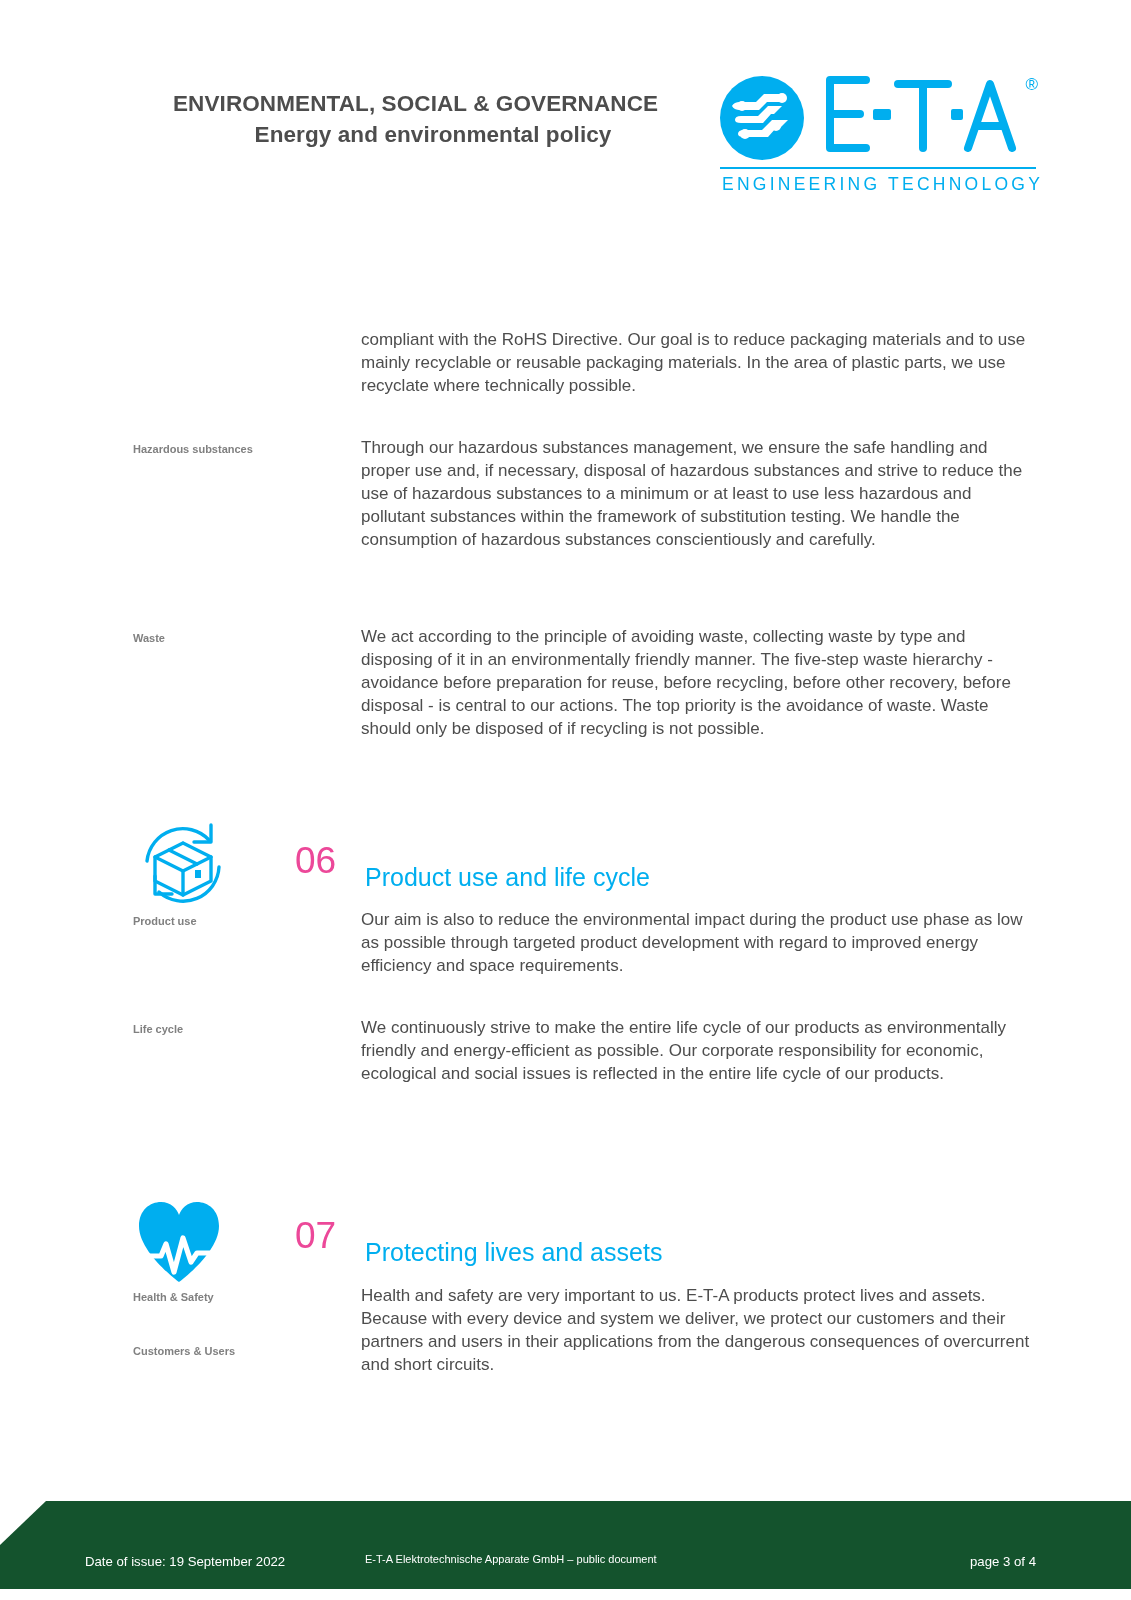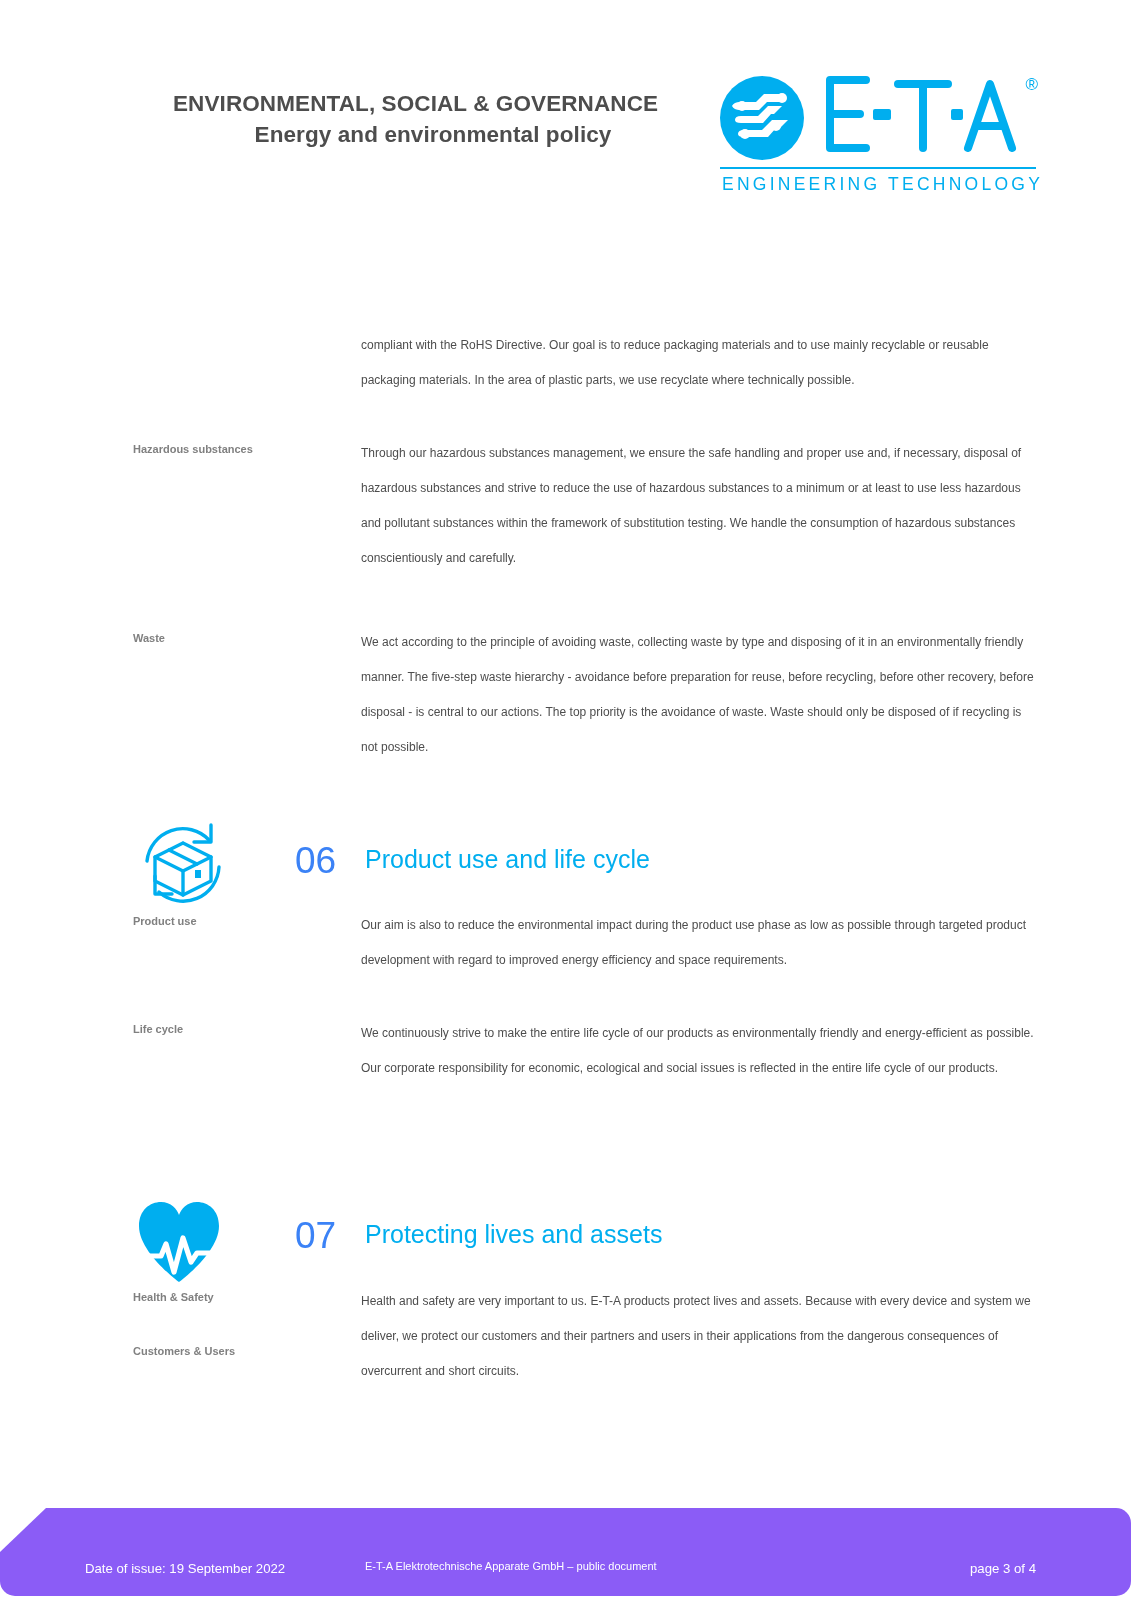--- a/index.html
+++ b/index.html
@@ -117,9 +117,9 @@
   }
   .text-col {
     flex: 1 1 auto;
-    font-size: 12px;
+    font-size: 17px;
     color: #4d4d4d;
-    line-height: 35px;
+    line-height: 23px;
   }
   .label-col .lbl {
     display: block;

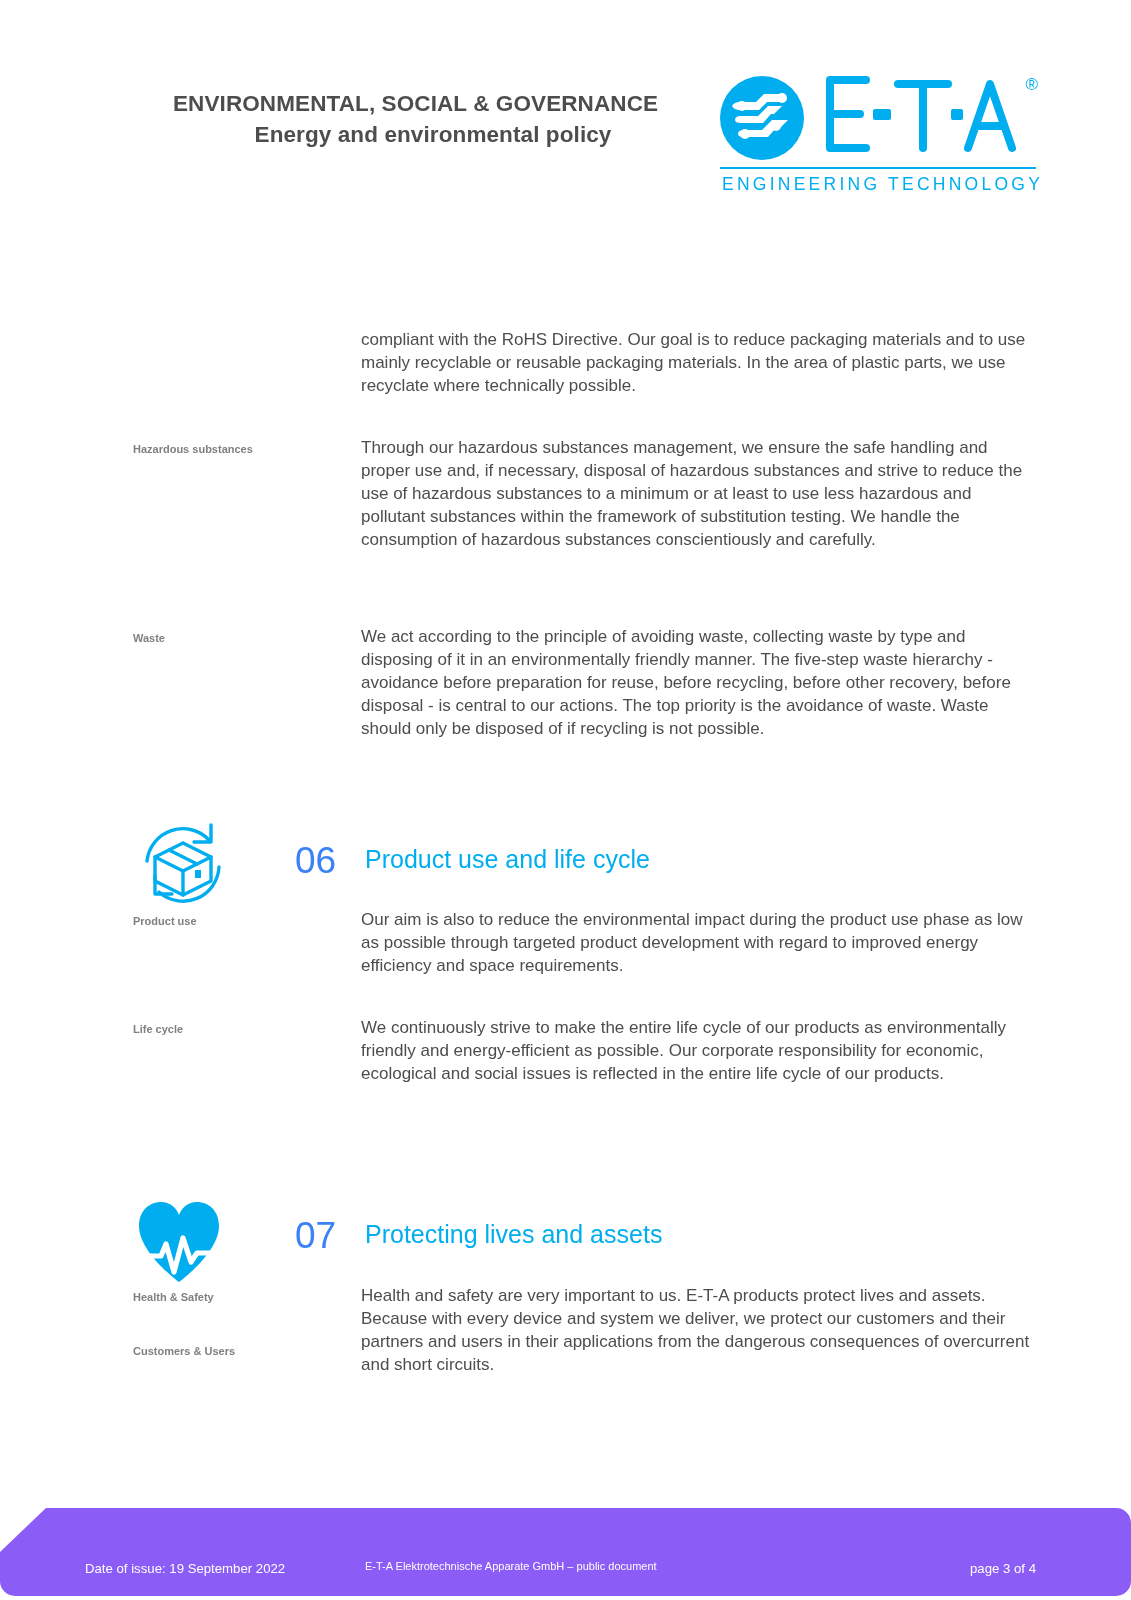--- a/index.html
+++ b/index.html
@@ -153,7 +153,7 @@
     left: 162px;
     top: 20px;
     font-size: 37px;
-    color: #3b82f6;
+    color: #ec4899;
     line-height: 1;
     letter-spacing: 0px;
   }

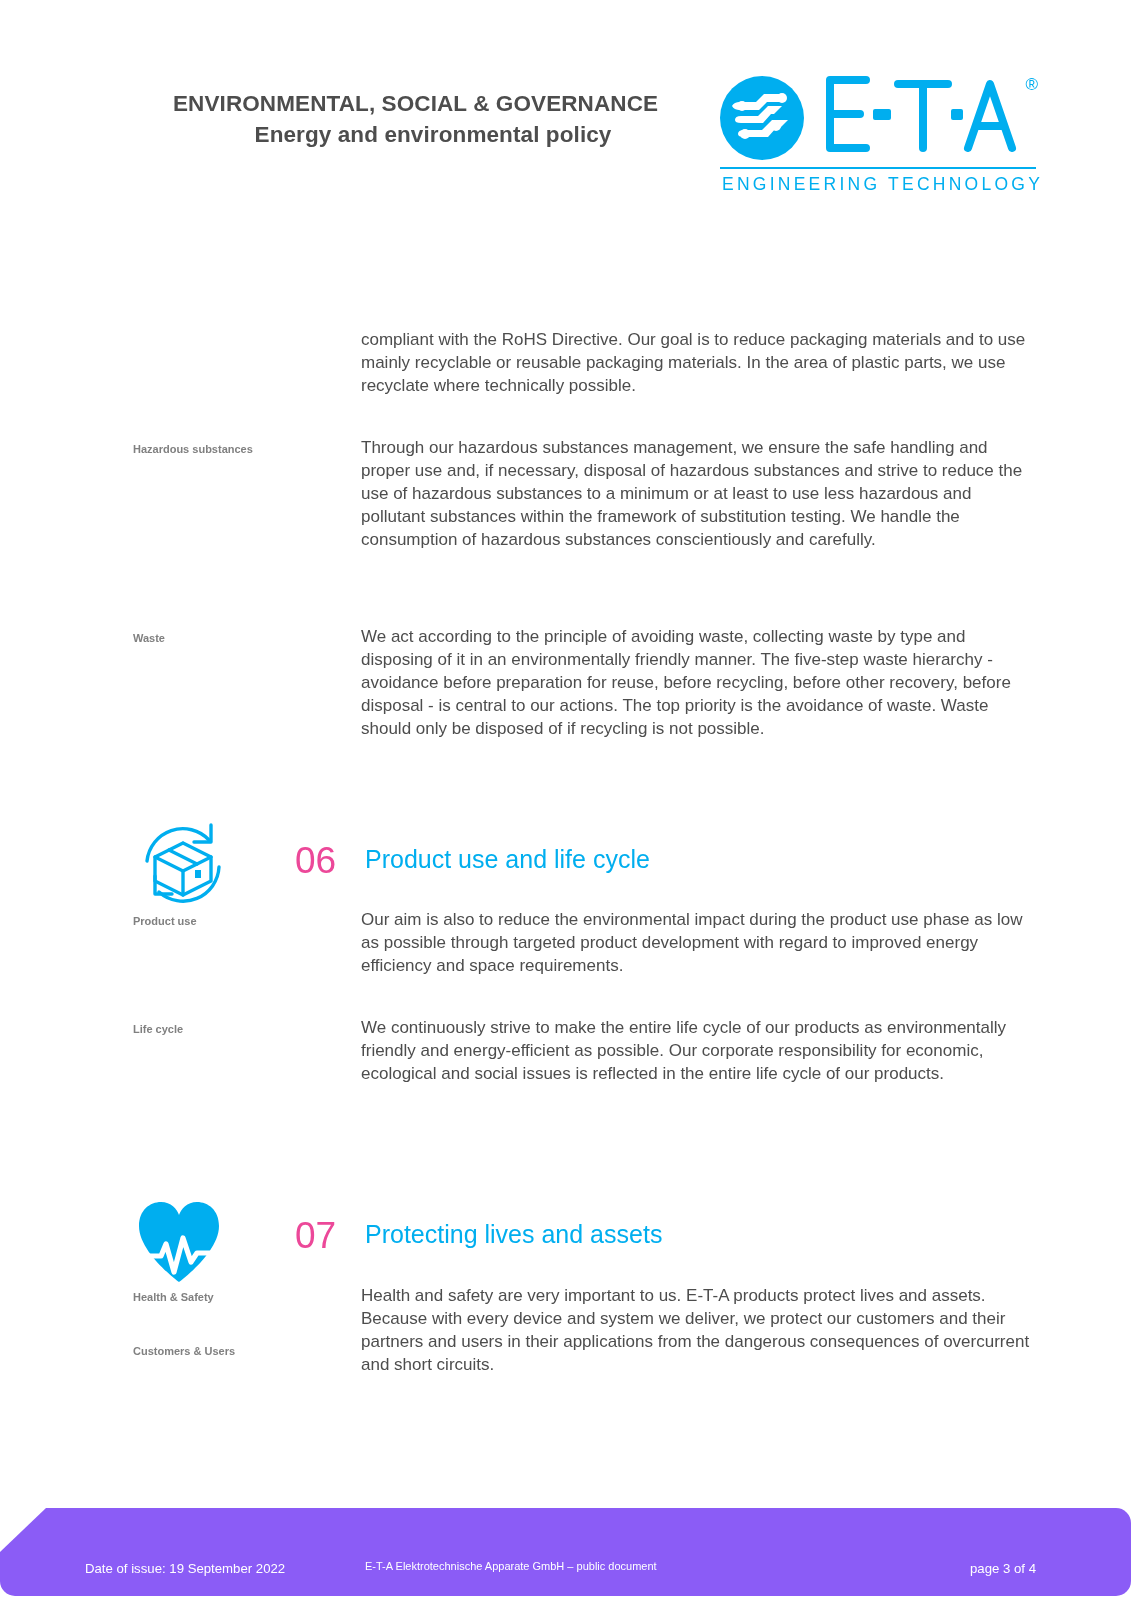--- a/index.html
+++ b/index.html
@@ -160,7 +160,7 @@
   .section-title {
     position: absolute;
     left: 232px;
-    top: 25px;
+    top: 43px;
     font-size: 25px;
     color: #00aeef;
     line-height: 1;

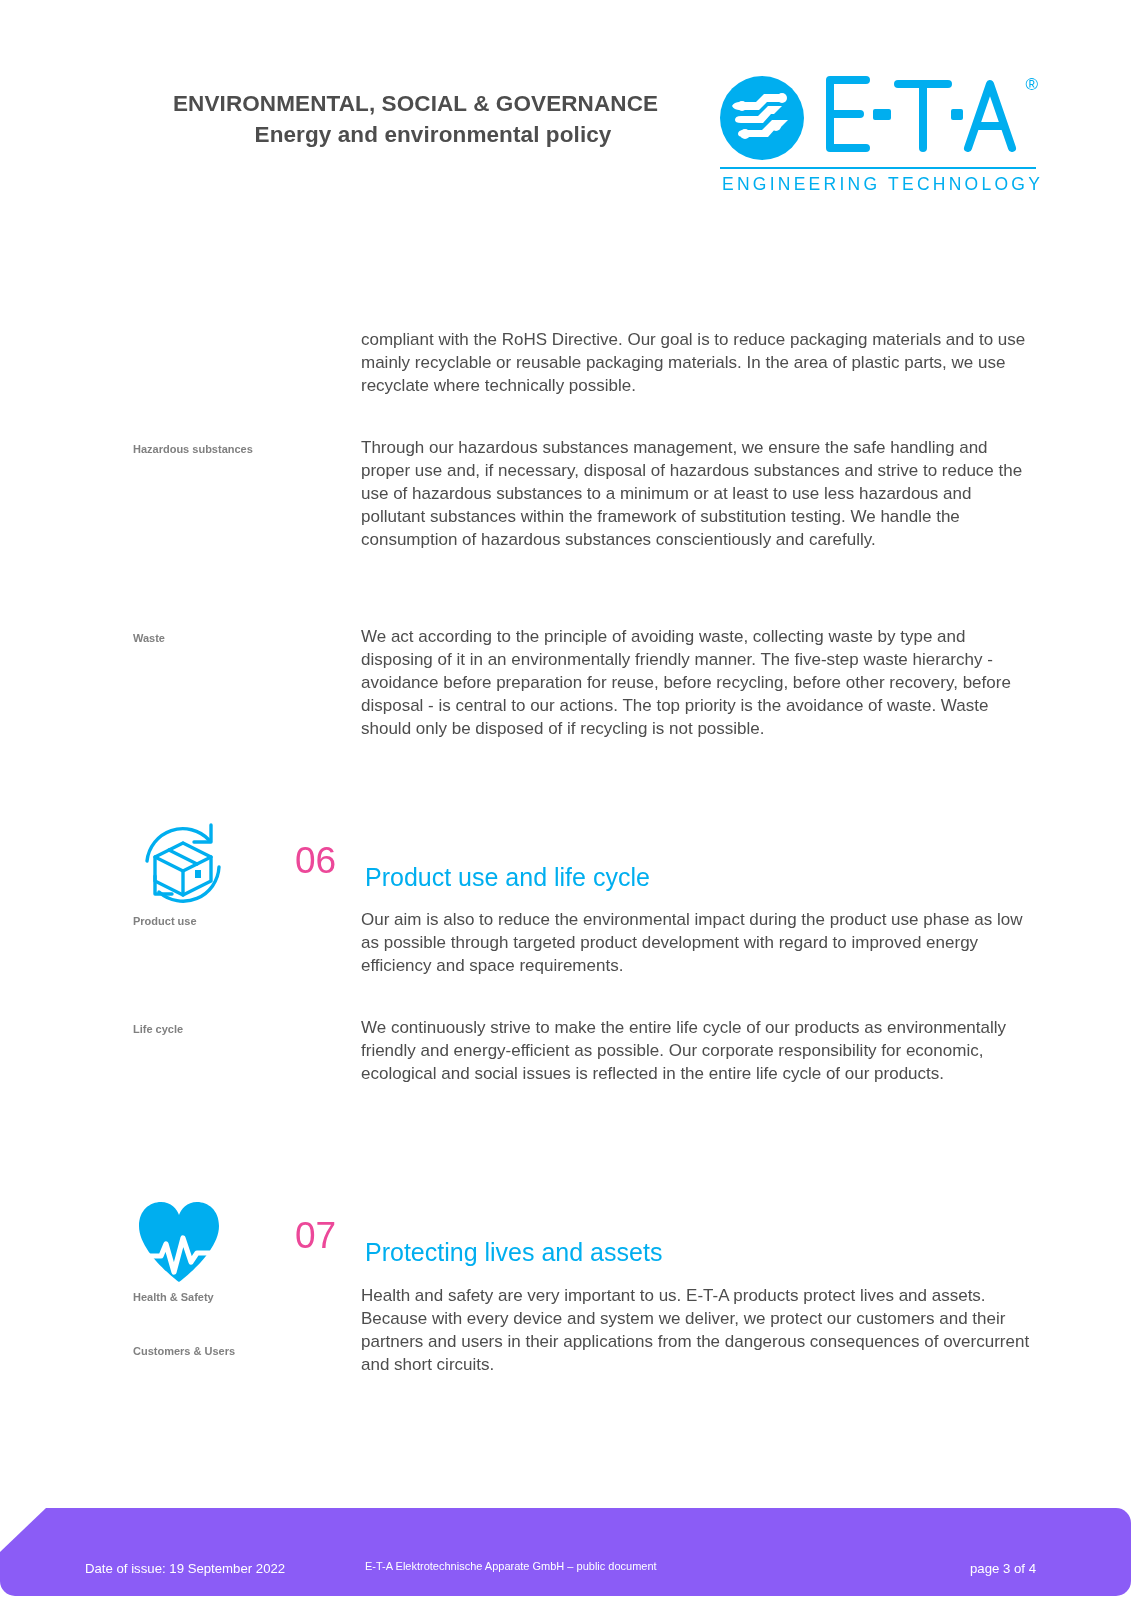--- a/index.html
+++ b/index.html
@@ -171,12 +171,11 @@
   .footer {
     position: absolute;
     left: 0;
-    bottom: 4px;
+    bottom: 11px;
     width: 1131px;
     height: 88px;
-    background: #8b5cf6;
+    background: #14532d;
     clip-path: polygon(0 44px, 46px 0, 1131px 0, 1131px 88px, 0 88px);
-    border-radius: 15px;
   }
   .footer-inner {
     position: absolute;

